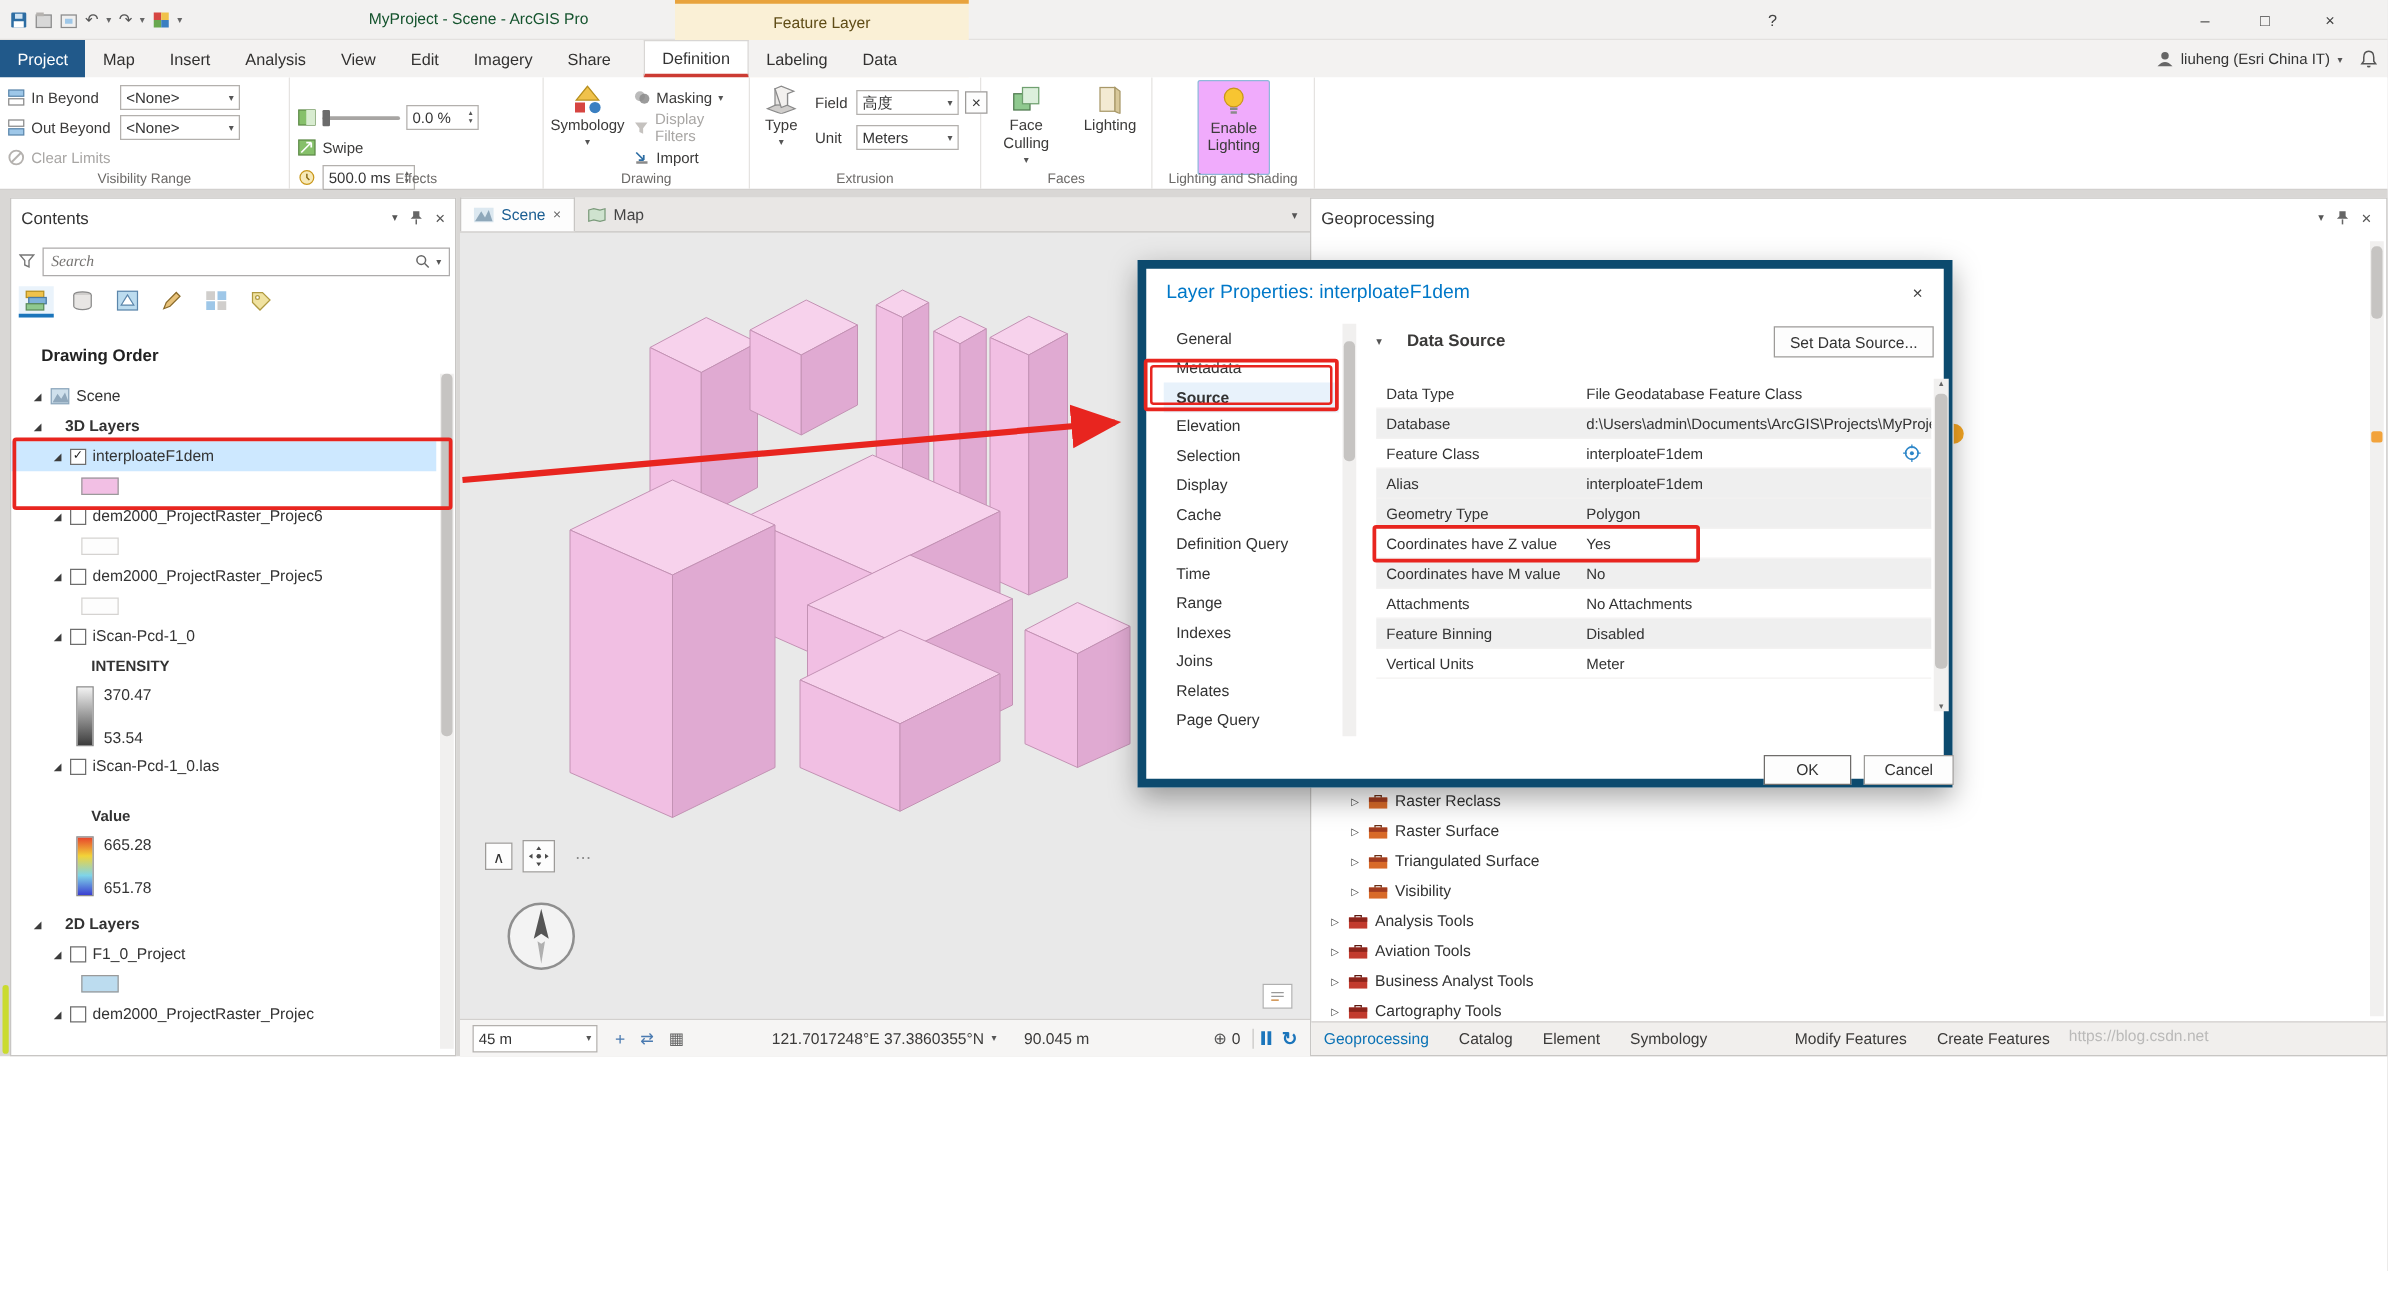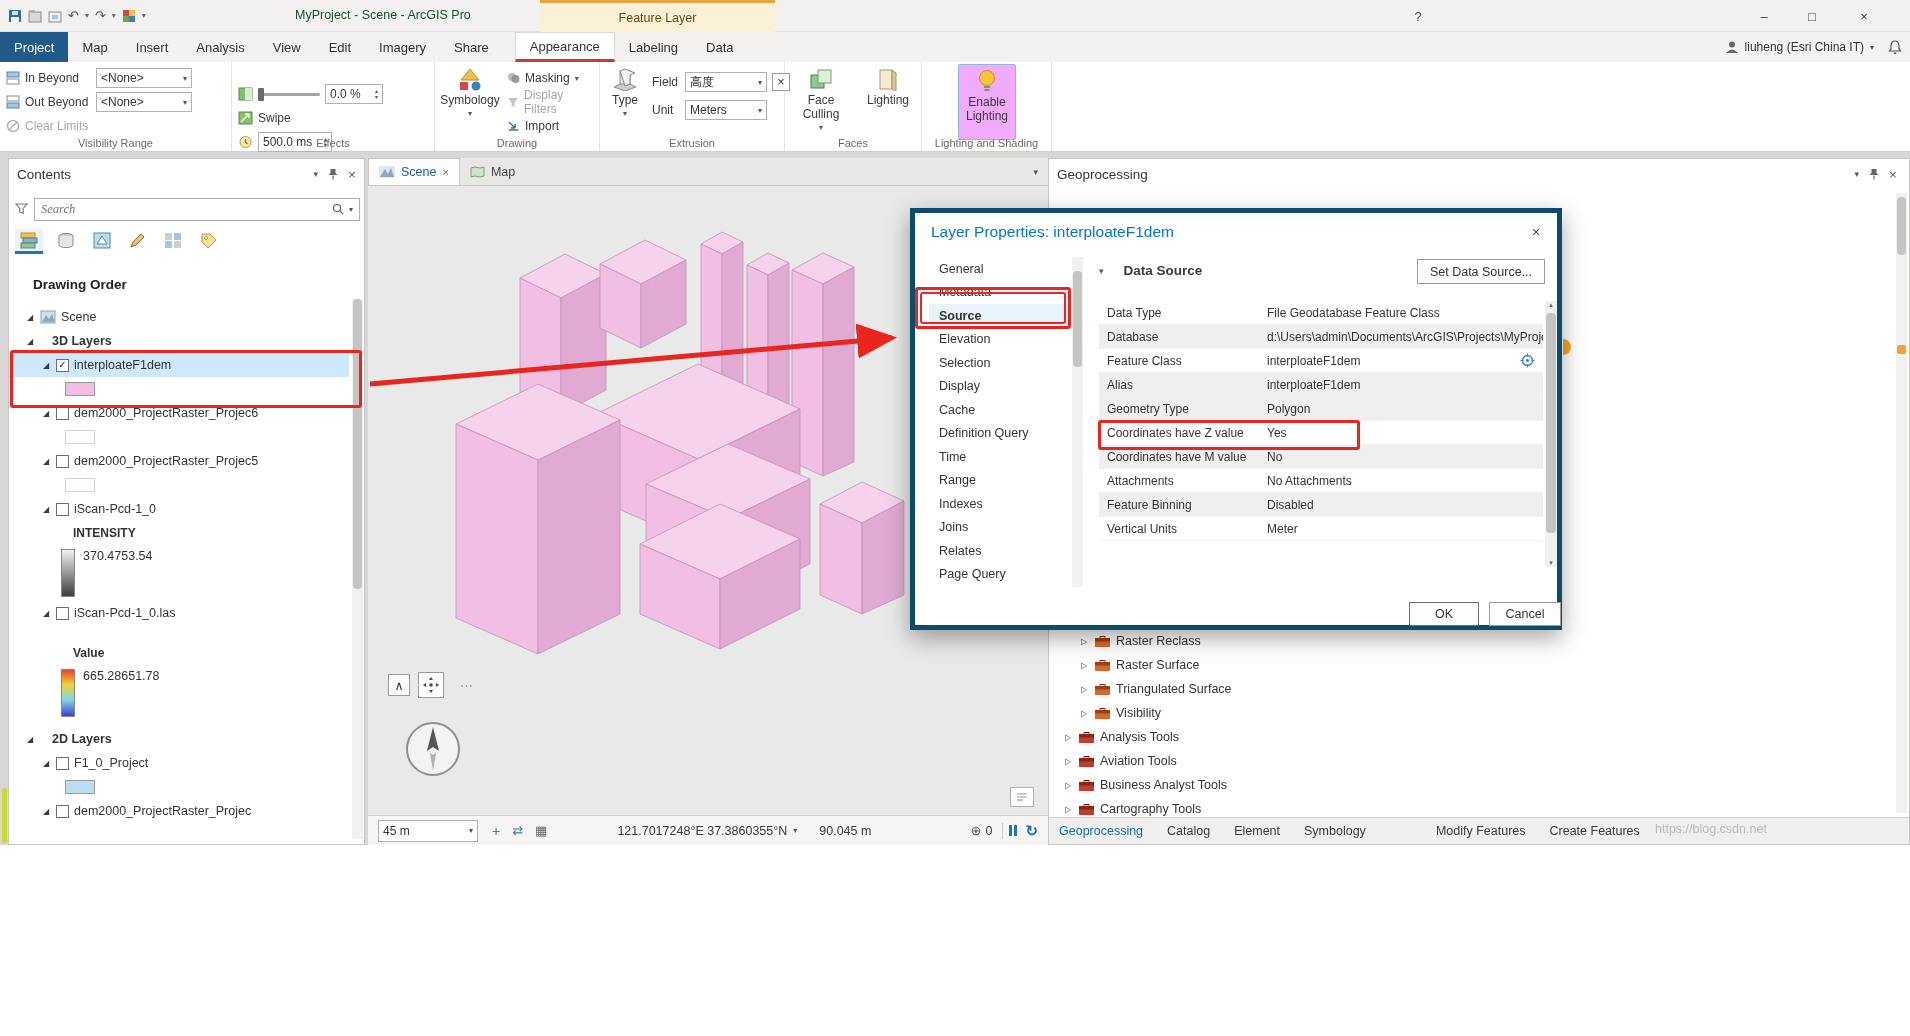--- a/index.html
+++ b/index.html
@@ -135,7 +135,7 @@
   <div class="rtab">Edit</div>
   <div class="rtab">Imagery</div>
   <div class="rtab">Share</div>
-  <div class="rtab active" style="margin-left:12px;">Appearance</div>
+  <div class="rtab active" style="margin-left:12px;">Definition</div>
   <div class="rtab">Labeling</div>
   <div class="rtab">Data</div>
 </div>

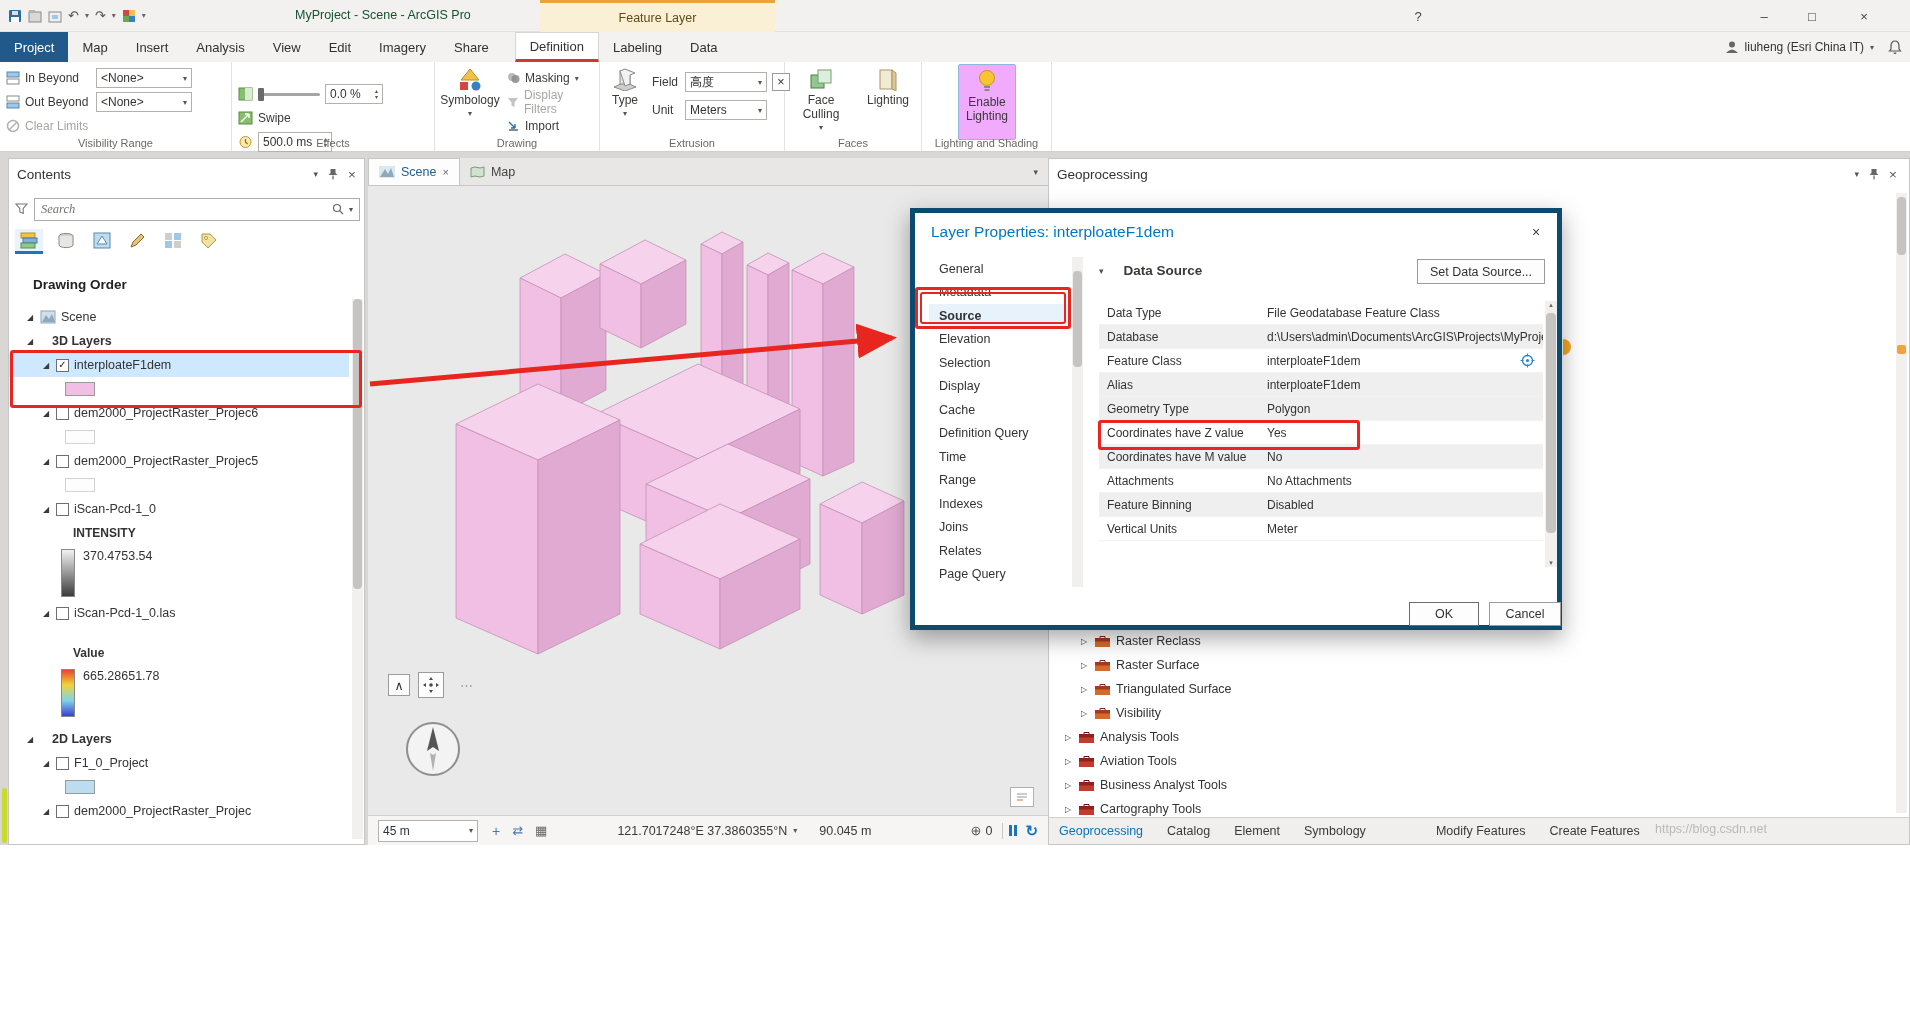--- a/index.html
+++ b/index.html
@@ -58,7 +58,7 @@
 .btab{font-size:12.5px;color:#3b3a39;}
 .btab.active{color:#0b72b5;}
 
-#dialog{left:910px;top:208px;width:652px;height:422px;background:#fff;border:5px solid #0c4a6e;box-shadow:0 8px 22px rgba(0,0,0,.35);z-index:40;}
+#dialog{left:910px;top:208px;width:652px;height:422px;background:#fff;border:7px solid #0c4a6e;box-shadow:0 8px 22px rgba(0,0,0,.35);z-index:40;}
 .navitem{height:23.5px;display:flex;align-items:center;padding-left:10px;font-size:12.5px;color:#333;}
 .navitem.sel{font-weight:bold;background:#e8f2fb;}
 .trow{display:flex;height:24px;align-items:center;font-size:12px;color:#333;border-bottom:1px solid #f3f2f1;}

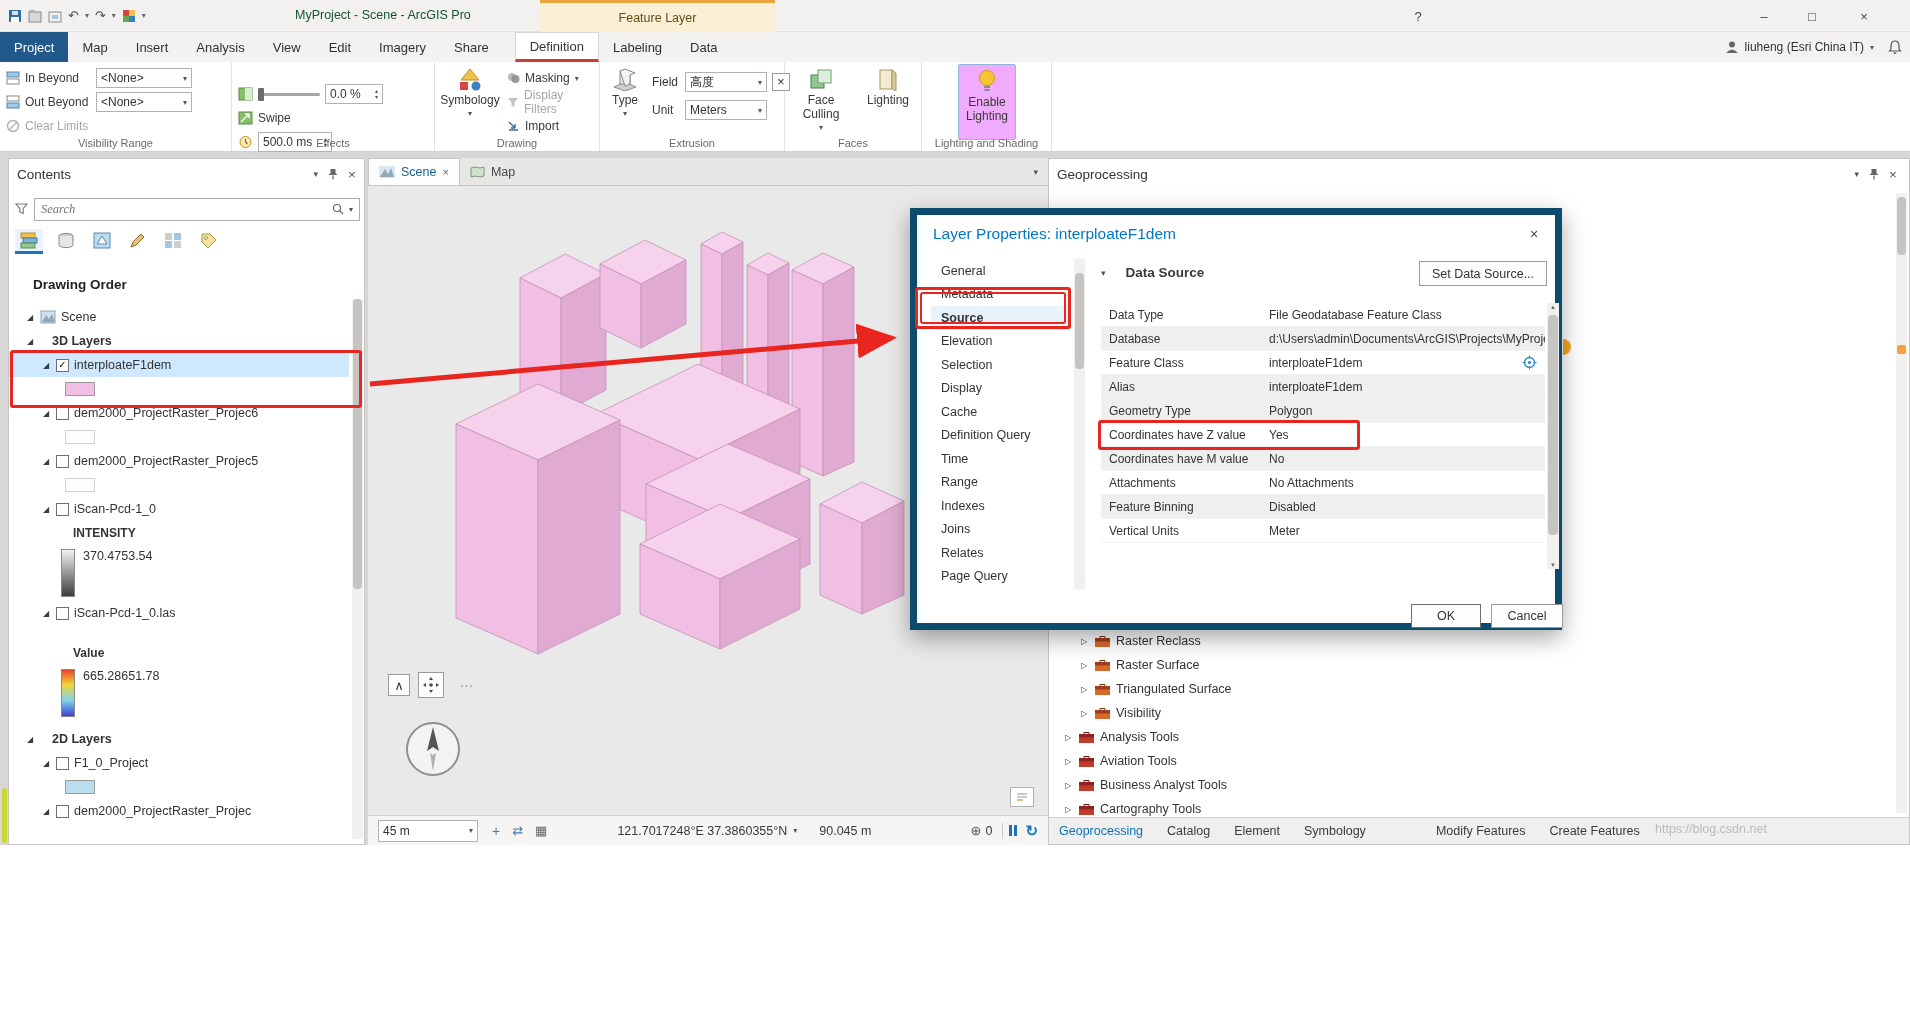--- a/index.html
+++ b/index.html
@@ -44,7 +44,7 @@
 .swatch{width:30px;height:14px;border:1px solid #9a9a9a;}
 .bold{font-weight:bold;padding-left:12px;}
 .ramp{width:14px;height:48px;border:1px solid #8a8a8a;flex:none;}
-.rampcol{display:flex;flex-direction:row;justify-content:space-between;height:48px;font-size:12.5px;}
+.rampcol{display:flex;flex-direction:column;justify-content:space-between;height:48px;font-size:12.5px;}
 .sb{background:#f1f0ef;}
 .sbthumb{background:#c6c4c2;border-radius:4px;}
 

